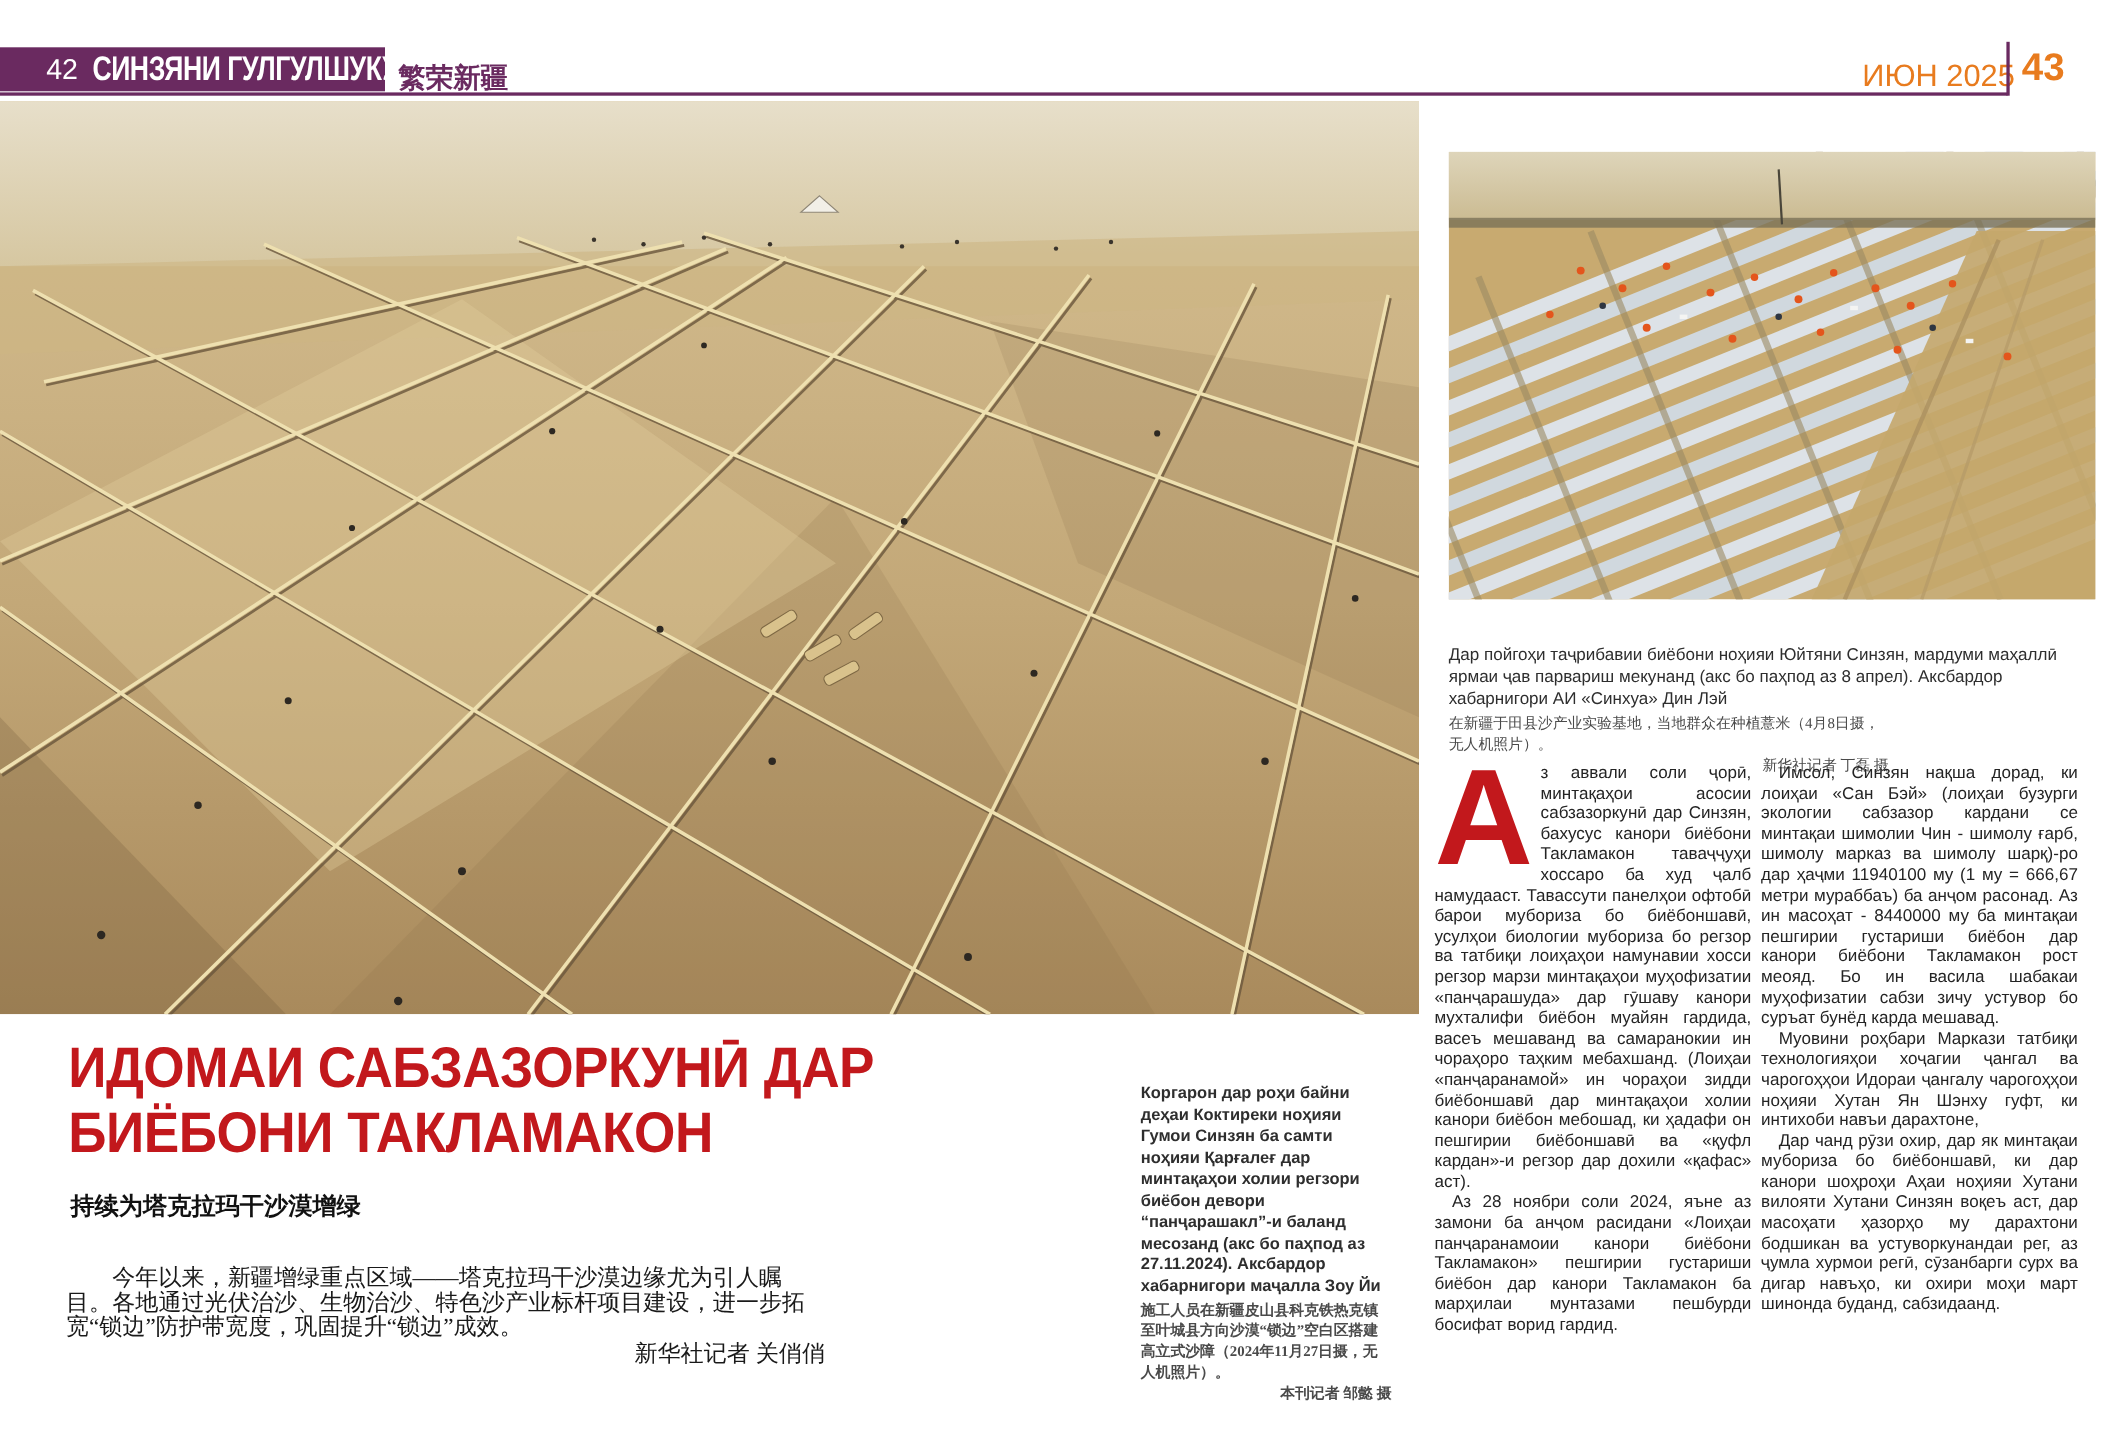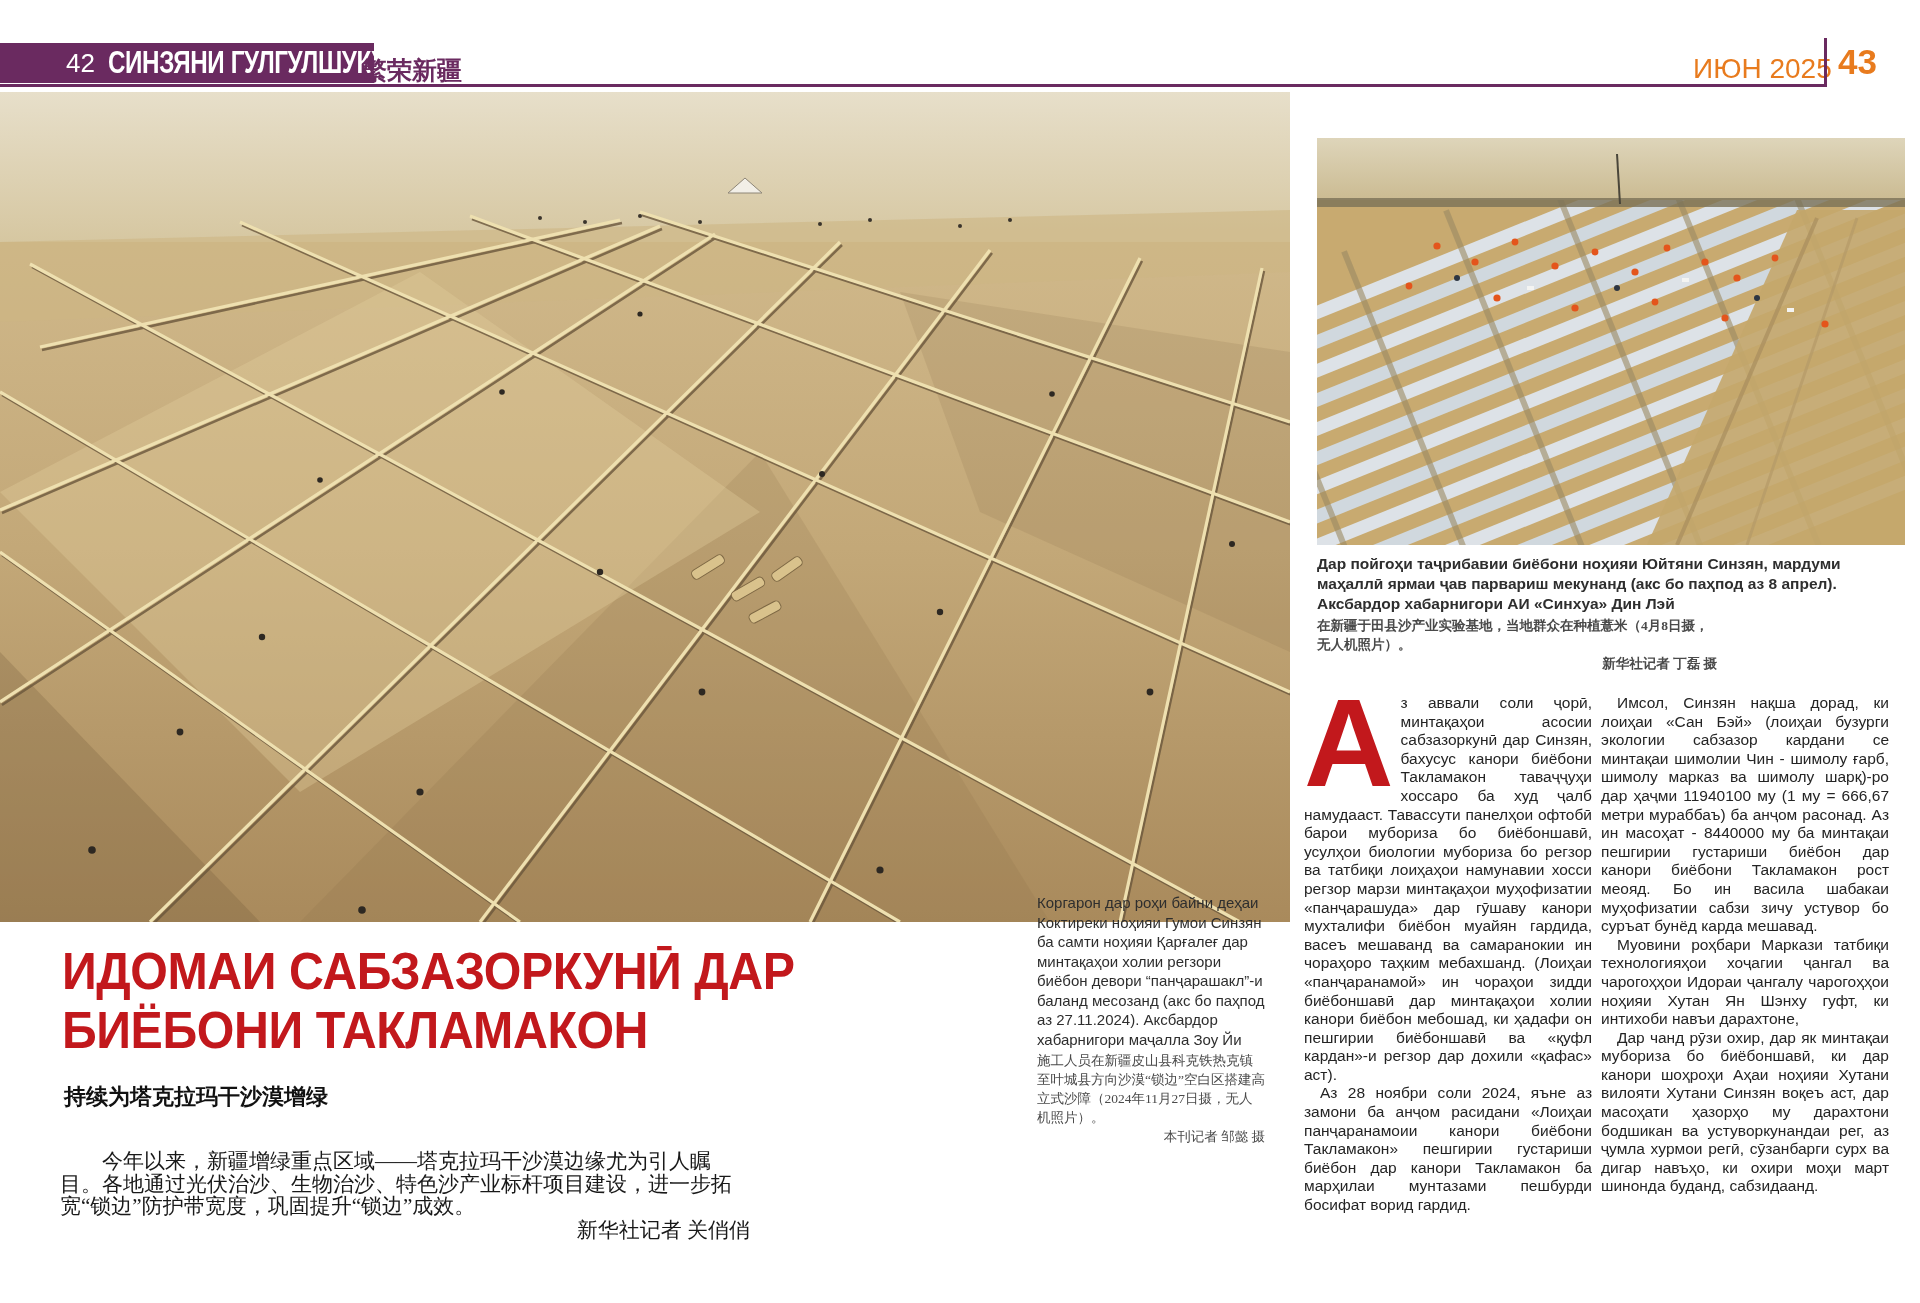--- a/index.html
+++ b/index.html
@@ -8,7 +8,7 @@
 
   
   .banner{position:absolute;left:0;top:43px;width:350px;height:40px;background:#6a2a60;
-          color:#fff;display:flex;align-items:center;padding-left:24px;}
+          color:#fff;display:flex;align-items:center;}
   .pgnum-left{font-size:26px;margin-left:42px;font-weight:400;}
   .banner-title{font-size:31px;font-weight:bold;margin-left:13px;letter-spacing:-.5px;
                 transform:scaleX(.78);transform-origin:left center;white-space:nowrap;}

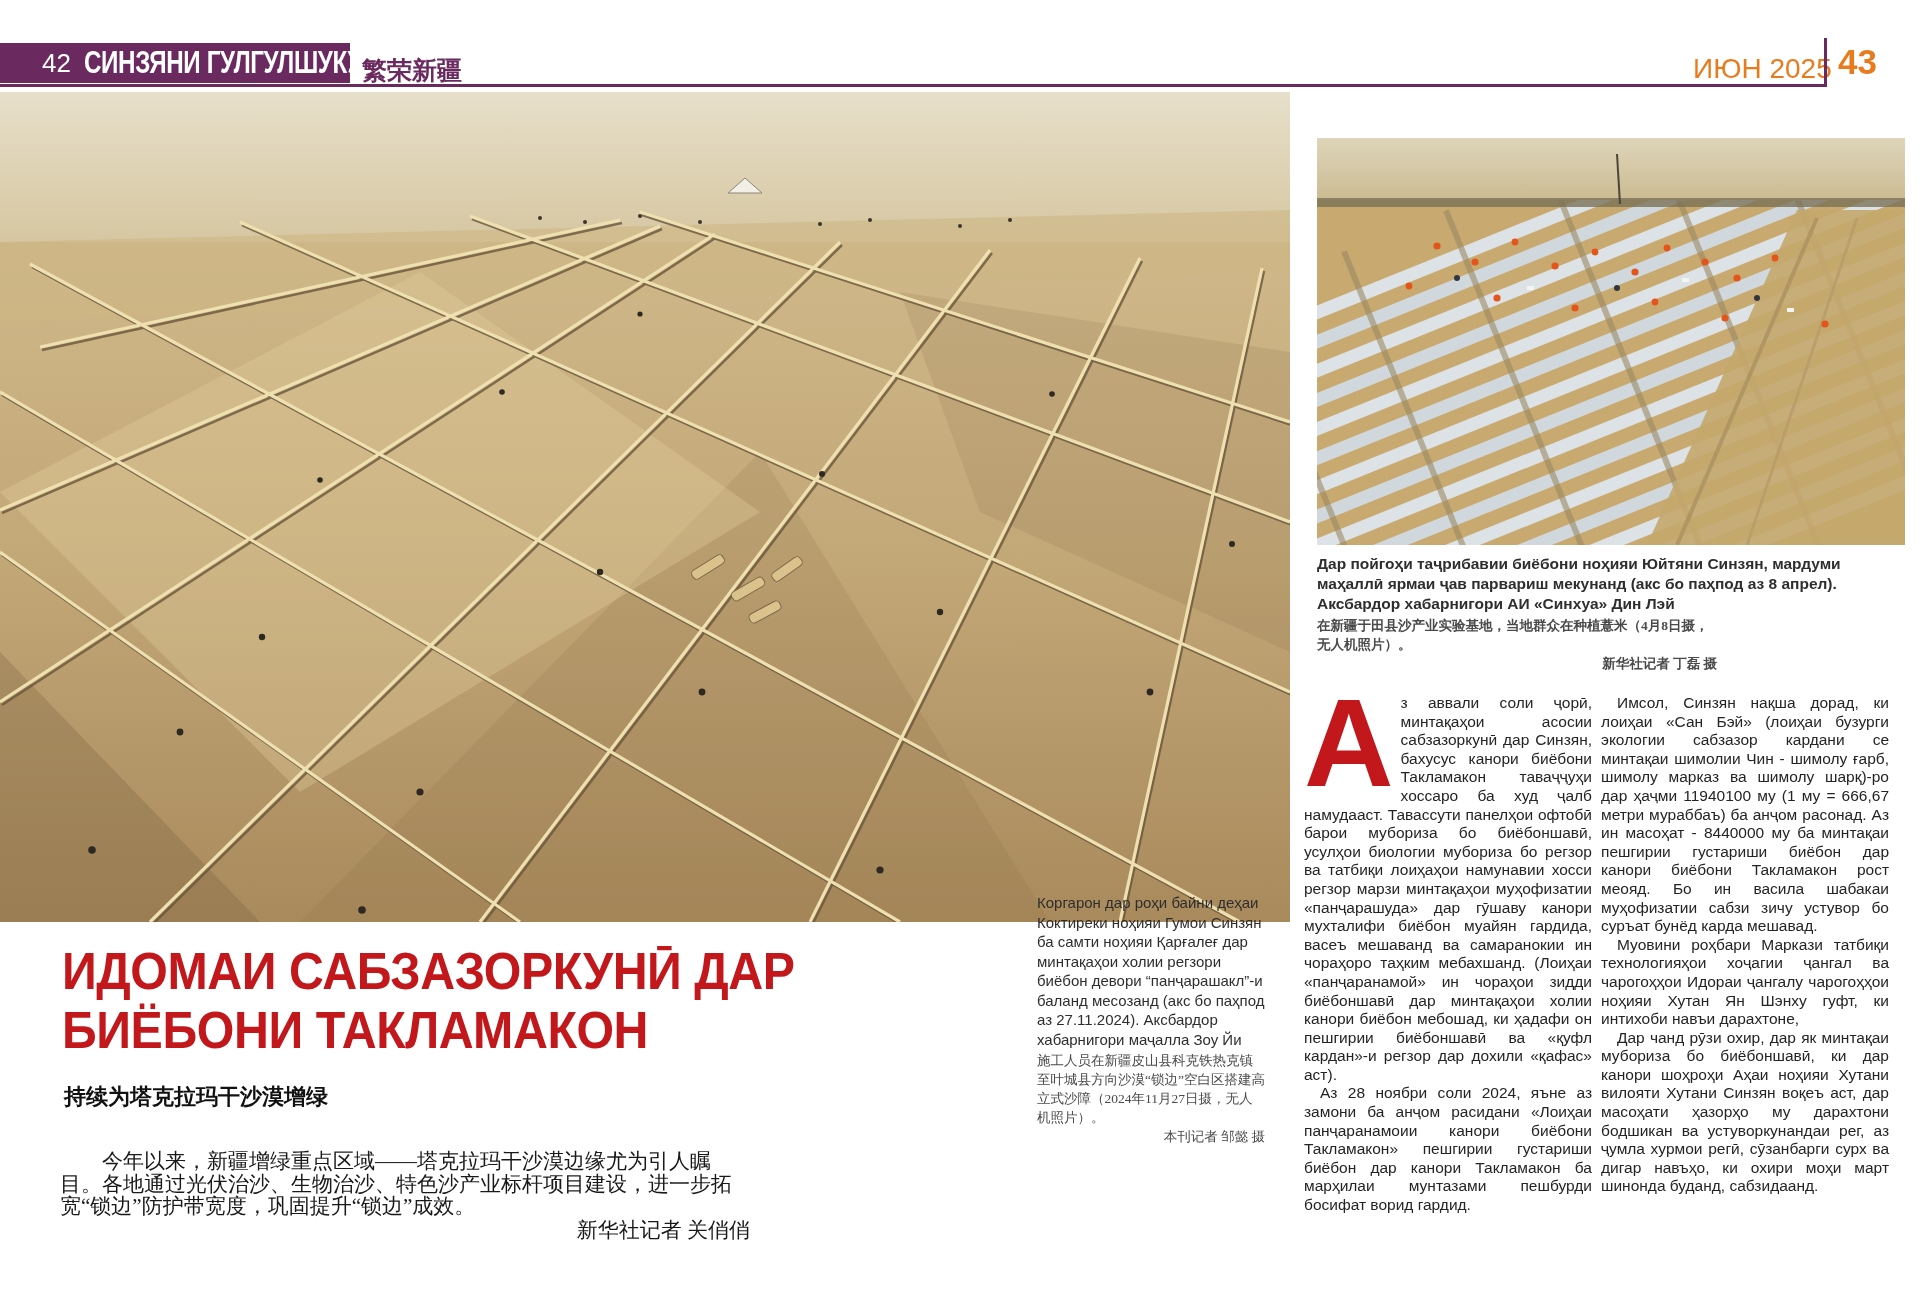--- a/index.html
+++ b/index.html
@@ -45,7 +45,7 @@
   .intro .intro-credit{text-indent:0;text-align:right;margin-top:1px;}
 
   
-  .cap-right{position:absolute;left:1317px;top:554px;width:578px;font-weight:bold;}
+  .cap-right{position:absolute;left:1317px;top:586px;width:578px;}
   .cap-right .cap-tj{font-size:15.5px;line-height:20px;}
   .cap-cn-wrap{width:400px;}
 

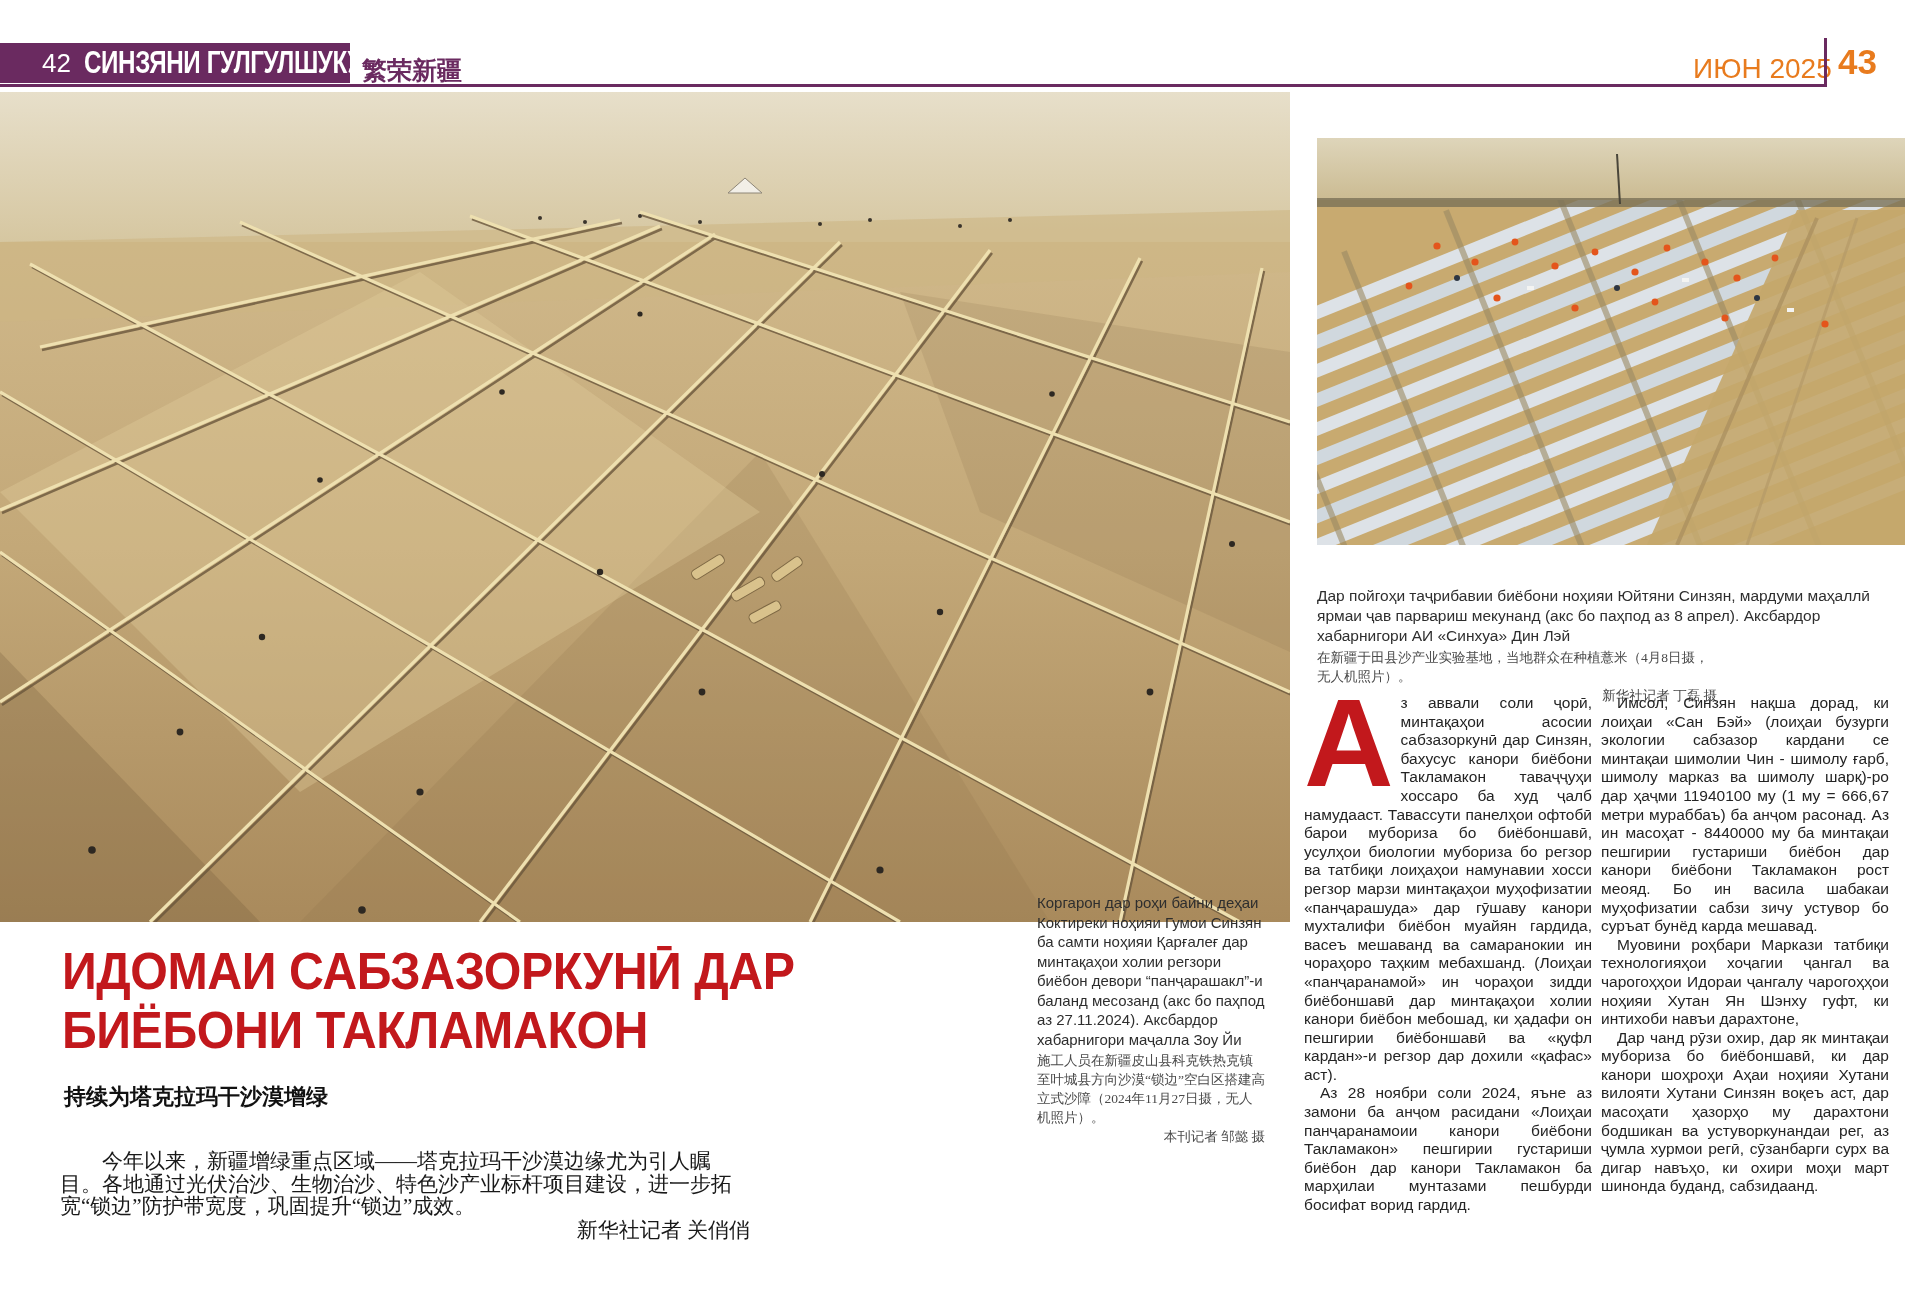--- a/index.html
+++ b/index.html
@@ -25,7 +25,7 @@
   .photo-left svg,.photo-right svg{display:block;width:100%;height:100%;}
 
   
-  .cap-left{position:absolute;left:1037px;top:893px;width:228px;}
+  .cap-left{position:absolute;left:1037px;top:984px;width:228px;font-weight:bold;}
   .cap-tj{margin:0;font-size:15px;line-height:19.5px;color:#2e2e2e;}
   .cap-cn{margin:2px 0 0 0;font-family:"Liberation Serif",serif;font-size:13.5px;
           line-height:19px;color:#4a4a4a;}

